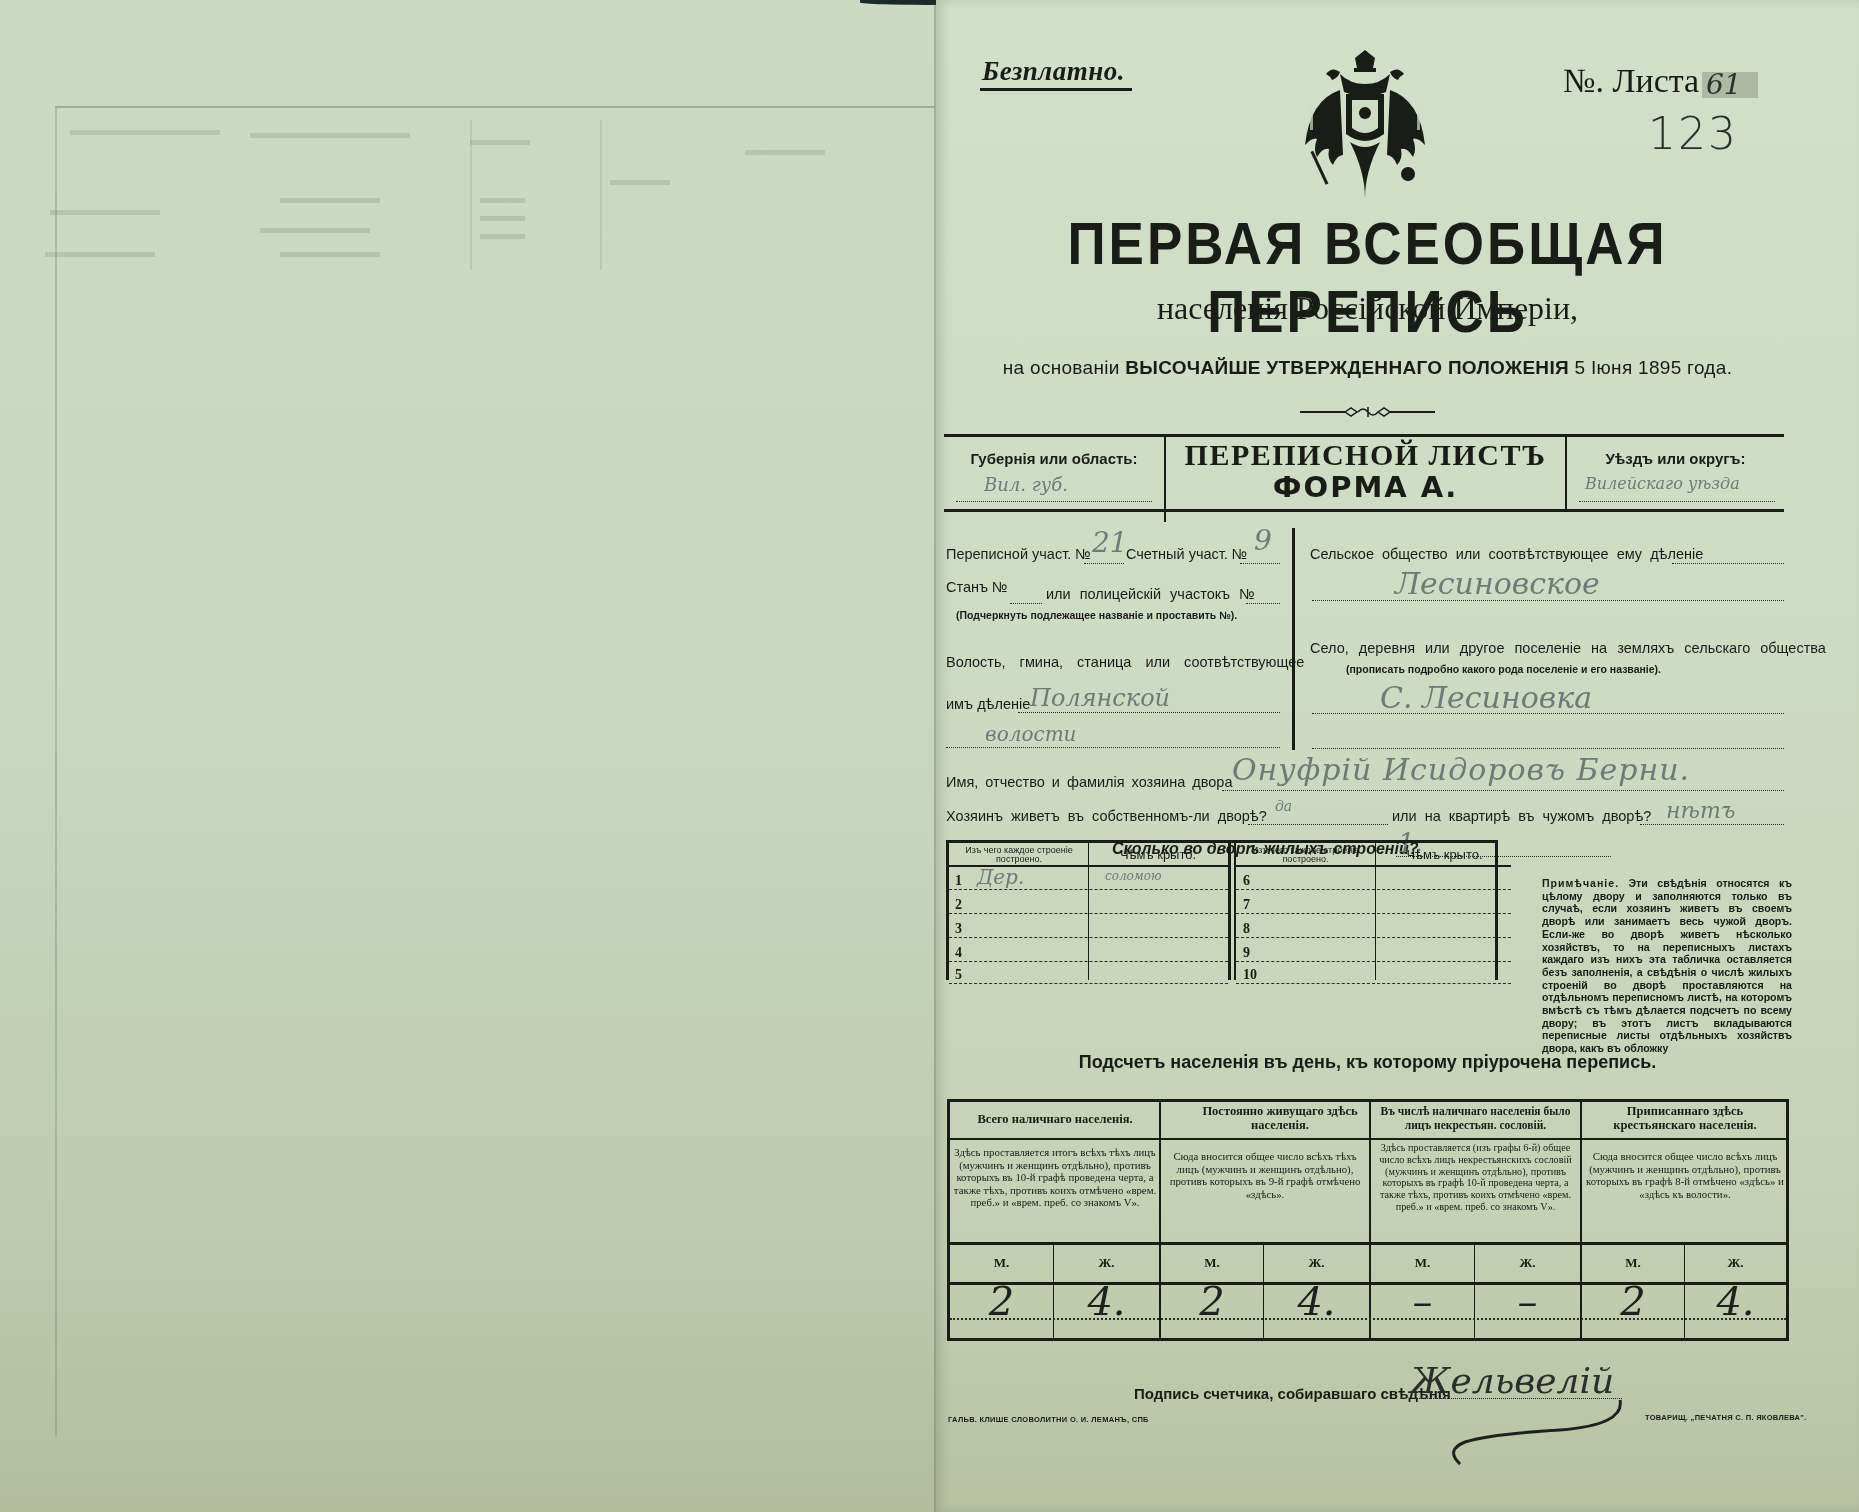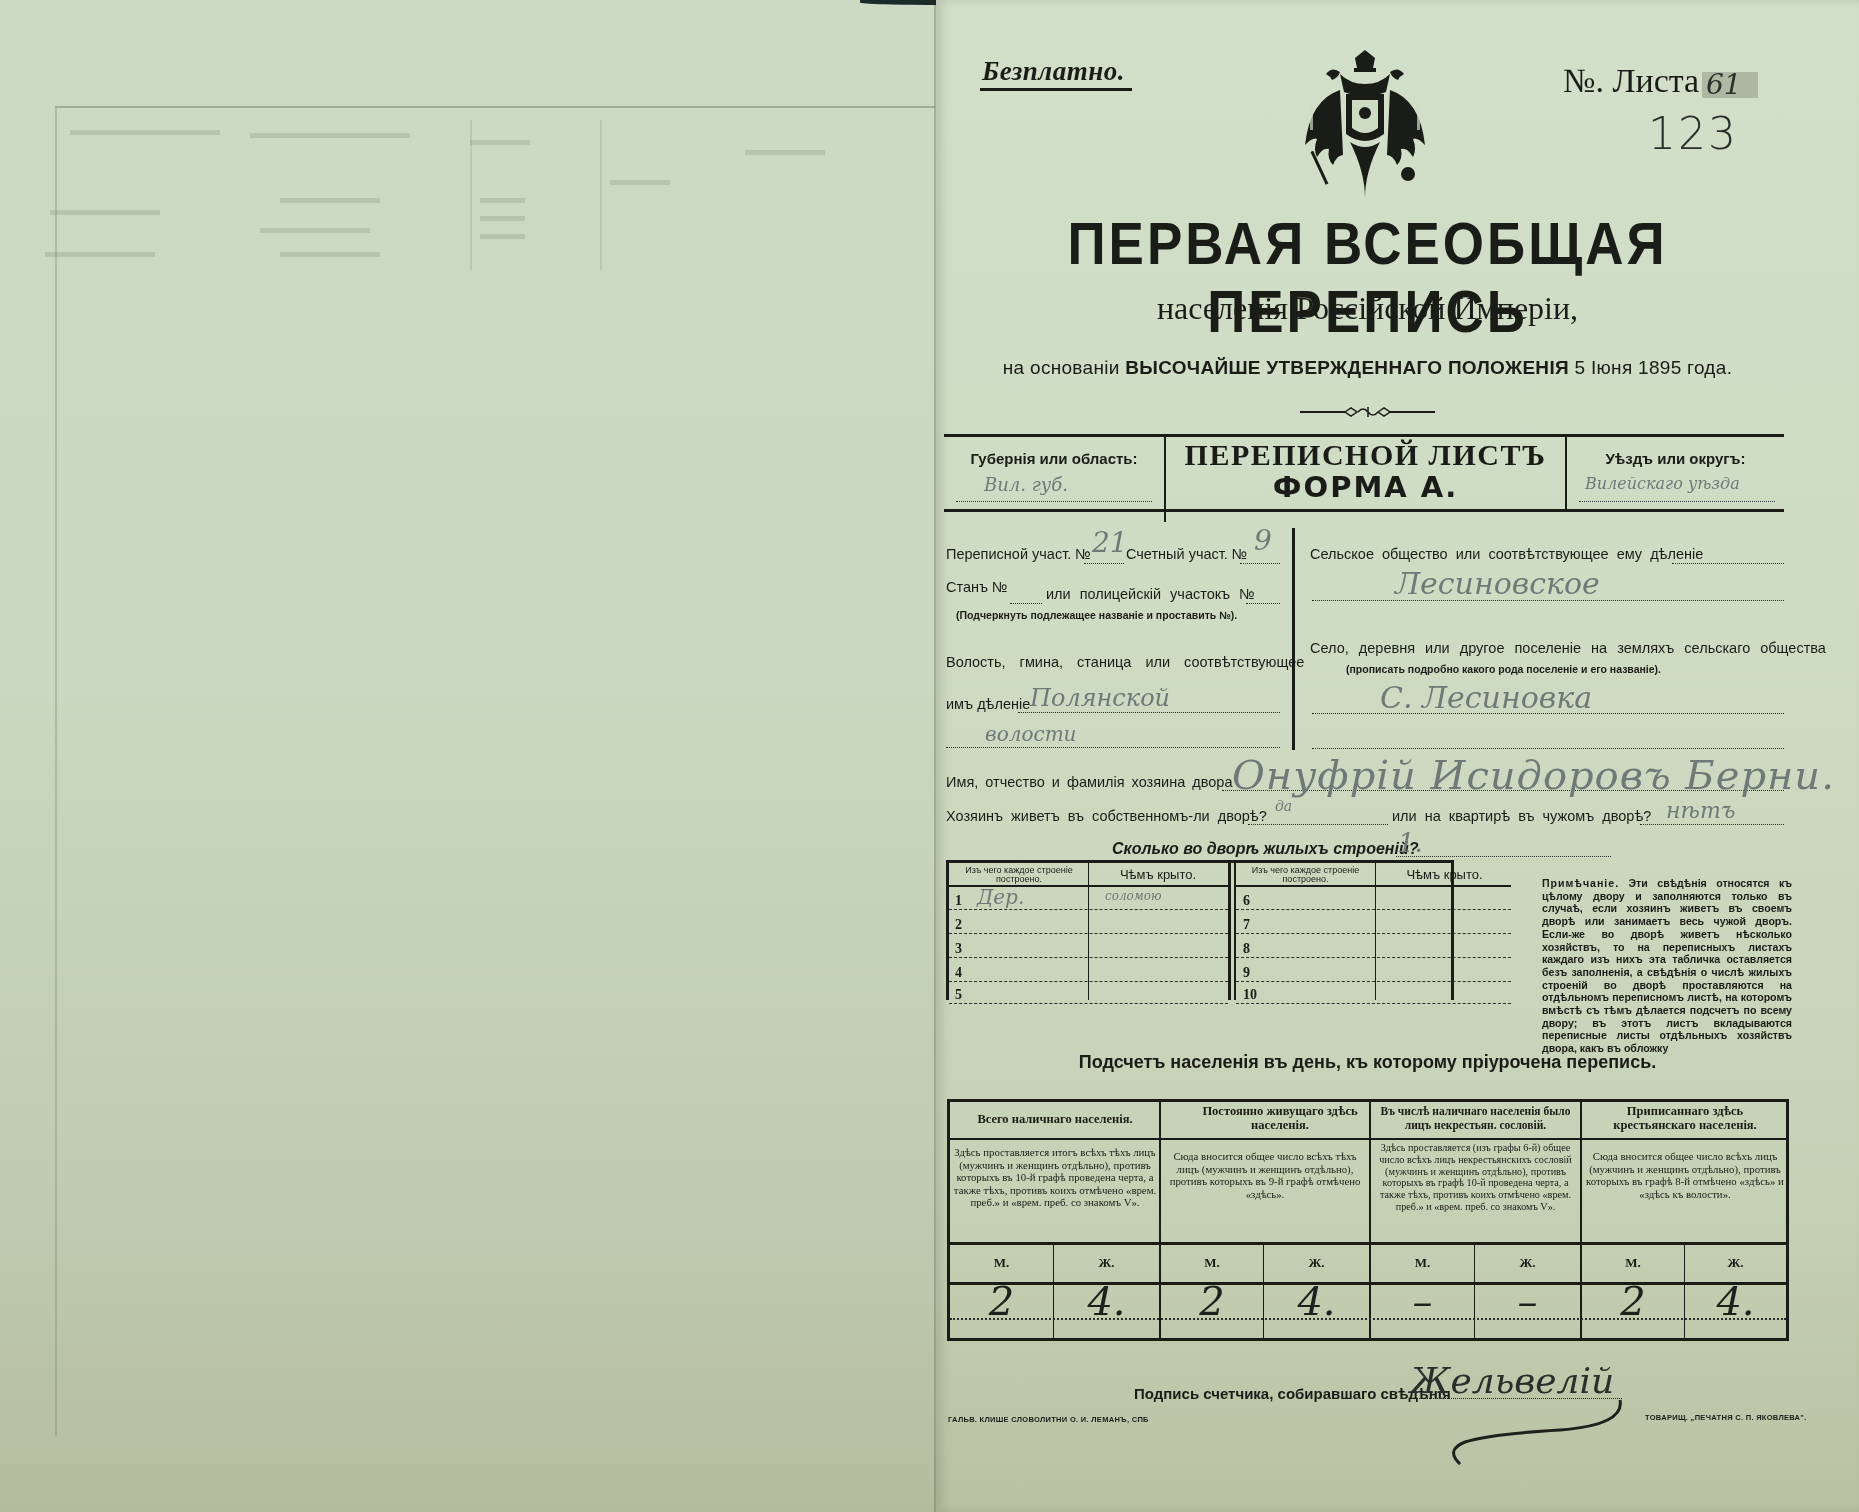--- a/index.html
+++ b/index.html
@@ -211,7 +211,7 @@
 
 <div class="abs field-text cond" style="left:946px;top:774px;word-spacing:3px;">Имя, отчество и фамилія хозяина двора</div>
 <div class="dotline" style="left:1222px;top:790px;width:562px;"></div>
-<div class="abs hand" style="left:1232px;top:752px;font-size:40px;letter-spacing:1px;">Онуфрій Исидоровъ Берни.</div>
+<div class="abs hand" style="left:1232px;top:752px;font-size:30px;letter-spacing:1px;">Онуфрій Исидоровъ Берни.</div>
 
 <div class="abs field-text cond" style="left:946px;top:808px;word-spacing:4px;">Хозяинъ живетъ въ собственномъ-ли дворѣ?</div>
 <div class="dotline" style="left:1248px;top:824px;width:140px;"></div>

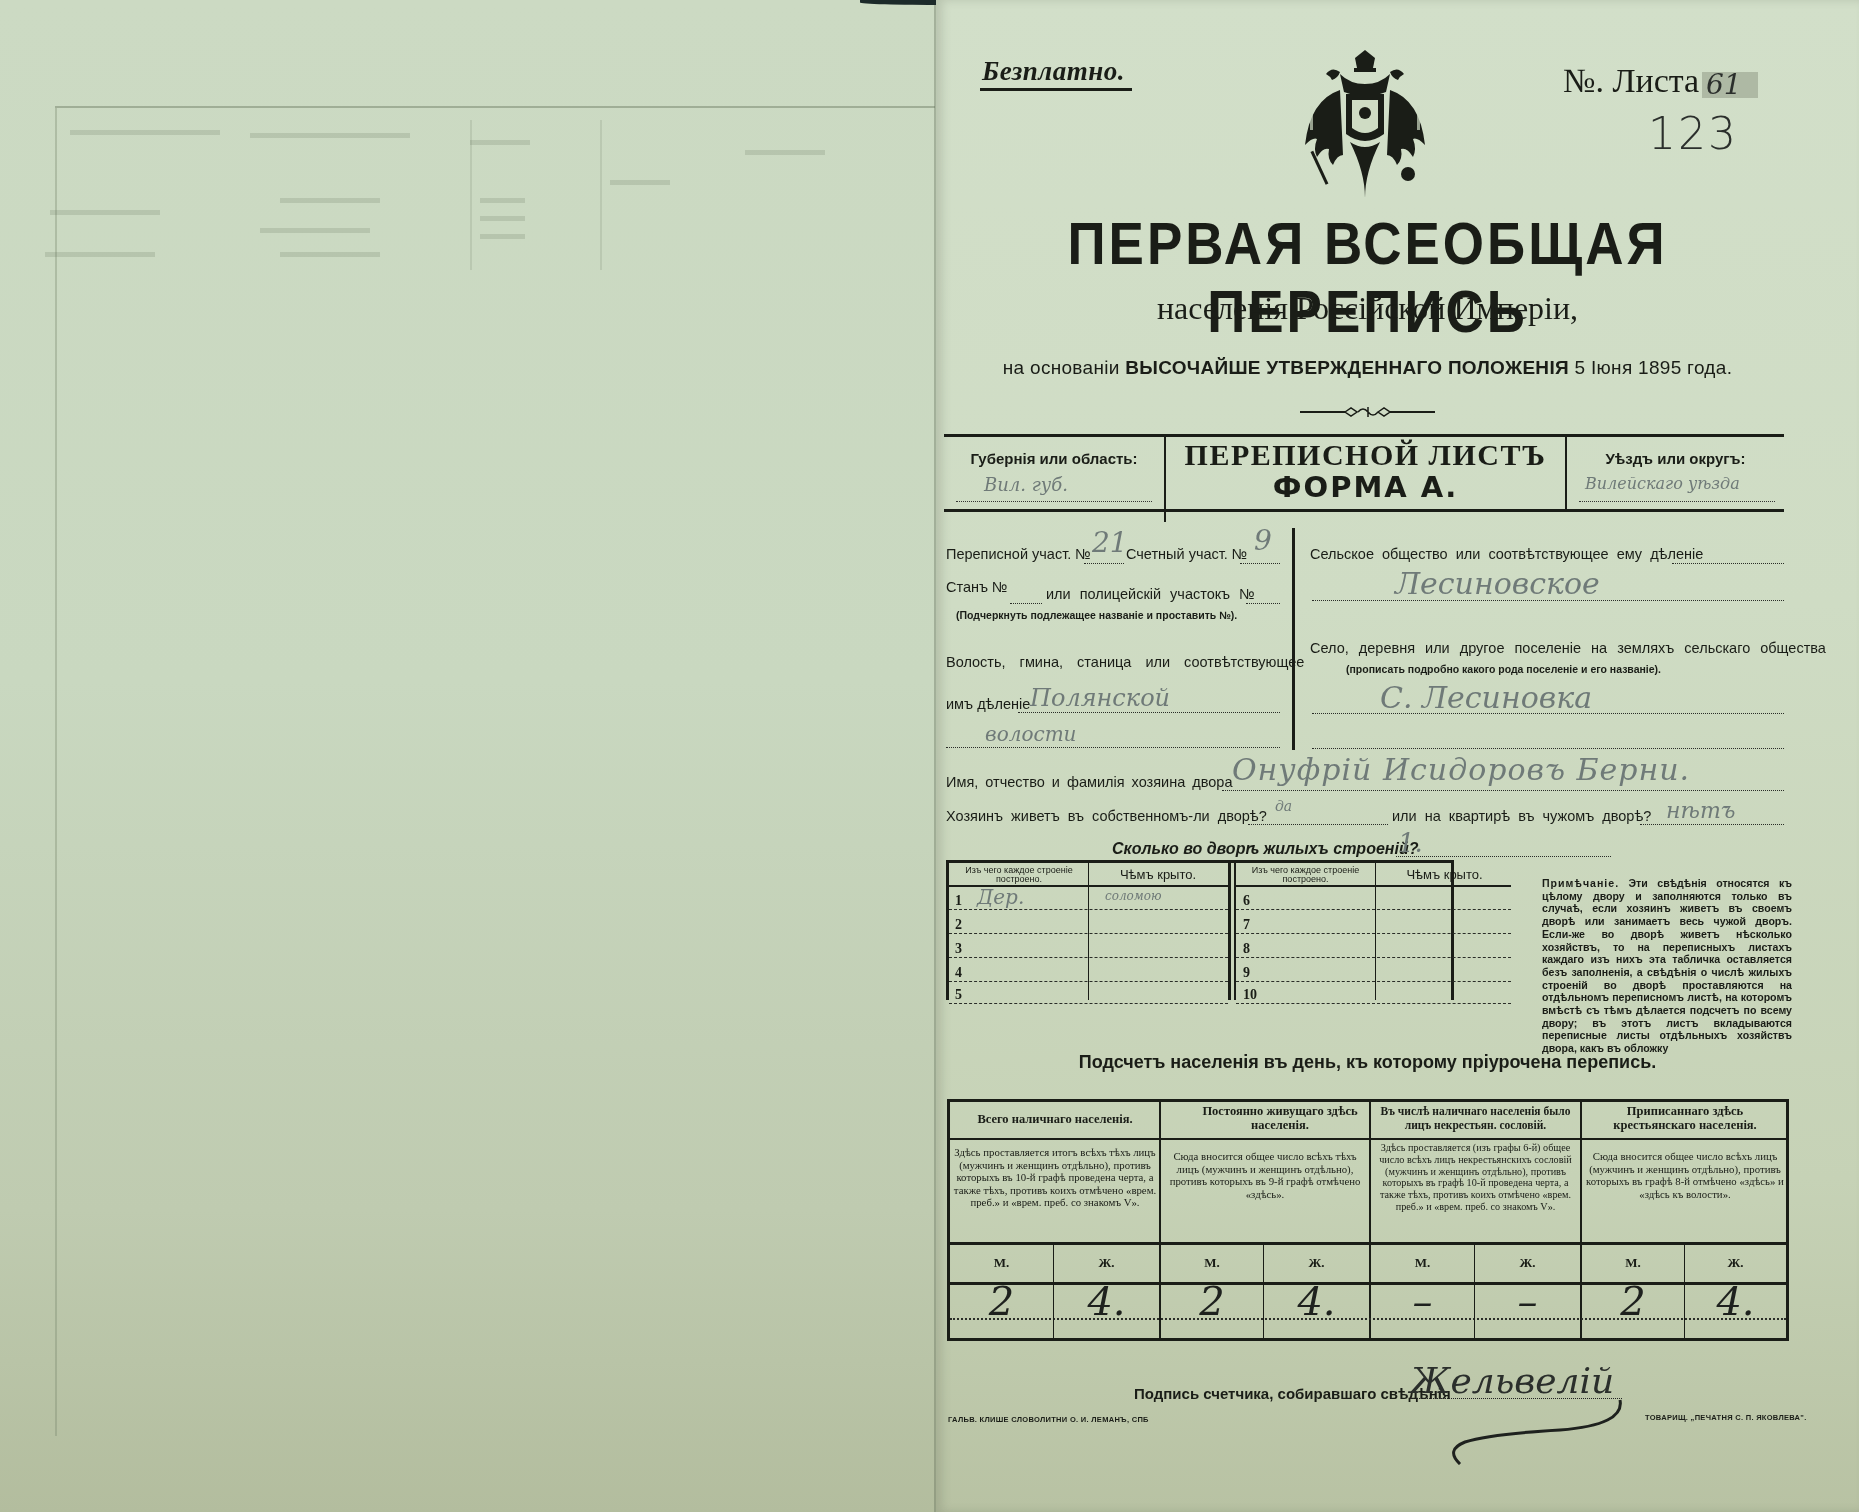--- a/index.html
+++ b/index.html
@@ -224,7 +224,7 @@
 <div class="dotline" style="left:1396px;top:856px;width:215px;"></div>
 <div class="abs hand" style="left:1398px;top:828px;font-size:26px;">1.</div>
 
-<div class="bt" style="left:946px;top:860px;width:508px;height:140px;">
+<div class="bt" style="left:946px;top:840px;width:552px;height:140px;">
 
   <div class="bt-col" style="left:139px;"></div>
   <div class="bt-col" style="left:279px;width:3px;"></div>

